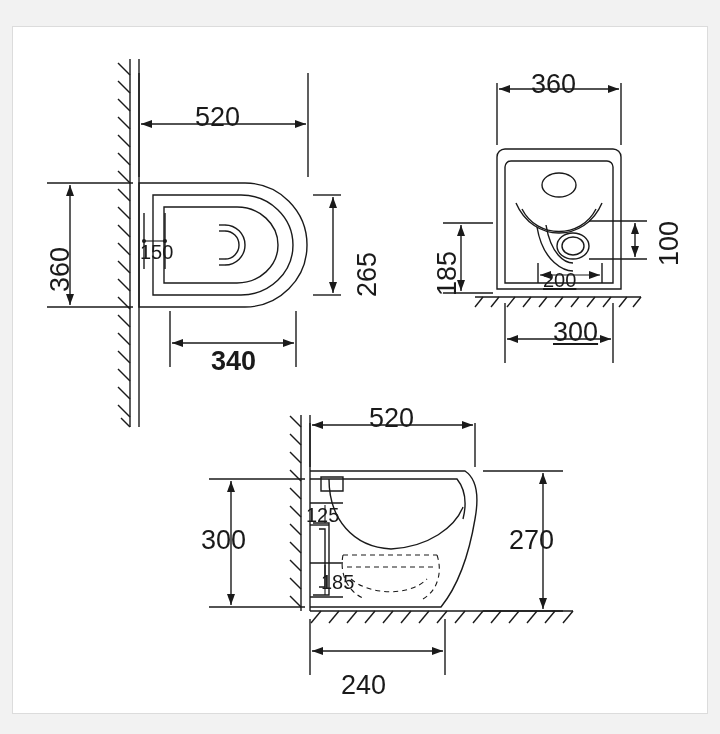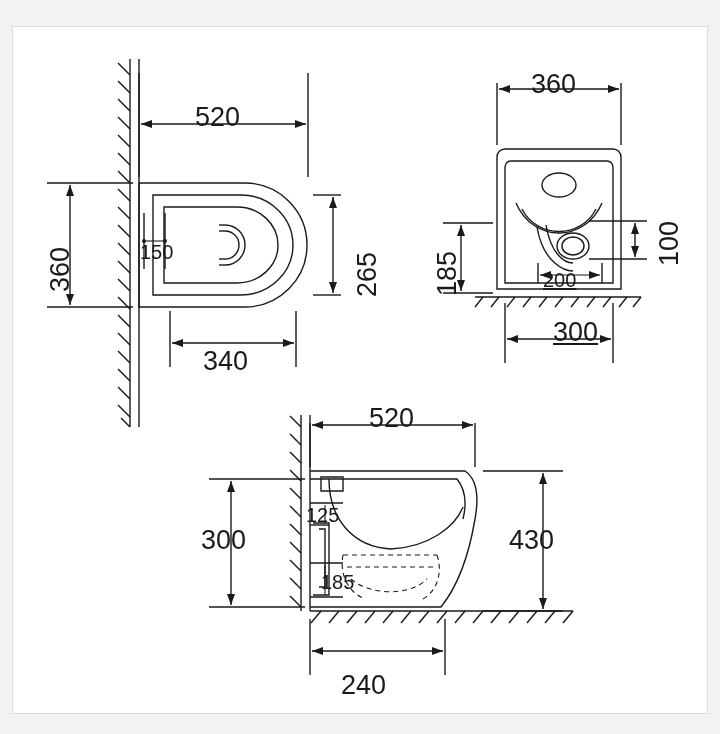--- a/index.html
+++ b/index.html
@@ -298,7 +298,7 @@
 
     <div class="dimtext t-lg rot90" style="left:341px; top:270px;">265</div>
 
-    <div class="dimtext t-lg" style="left:190px; top:321px;">340</div>
+    <div class="dimtext t-lg" style="left:198px; top:321px;font-weight:bold;">340</div>
 
     <div class="dimtext t-sm" style="left:127px; top:215px;">150</div>
 

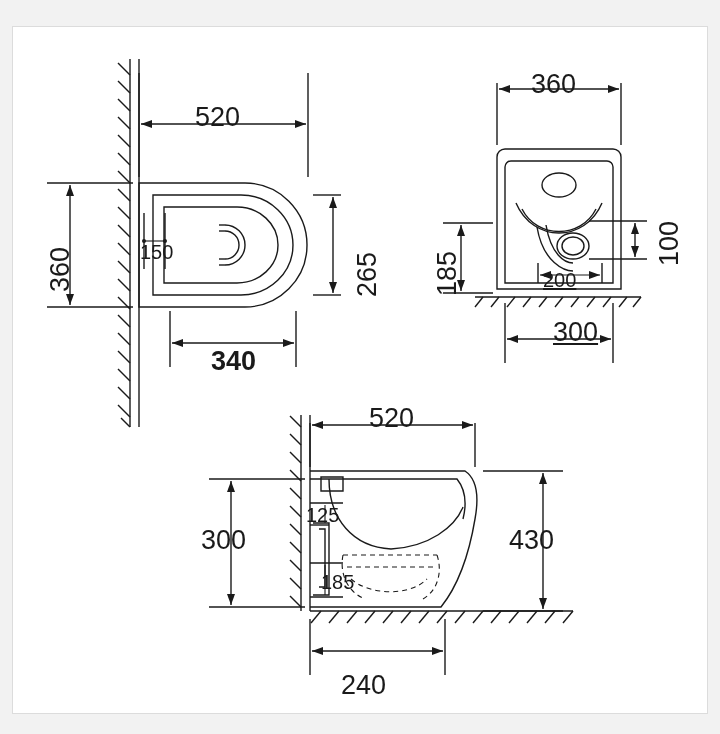--- a/index.html
+++ b/index.html
@@ -316,7 +316,7 @@
 
     <div class="dimtext t-lg" style="left:188px; top:500px;">300</div>
 
-    <div class="dimtext t-lg" style="left:496px; top:500px;">430</div>
+    <div class="dimtext t-lg" style="left:496px; top:500px;">270</div>
 
     <div class="dimtext t-xs" style="left:293px; top:478px;">125</div>
 

